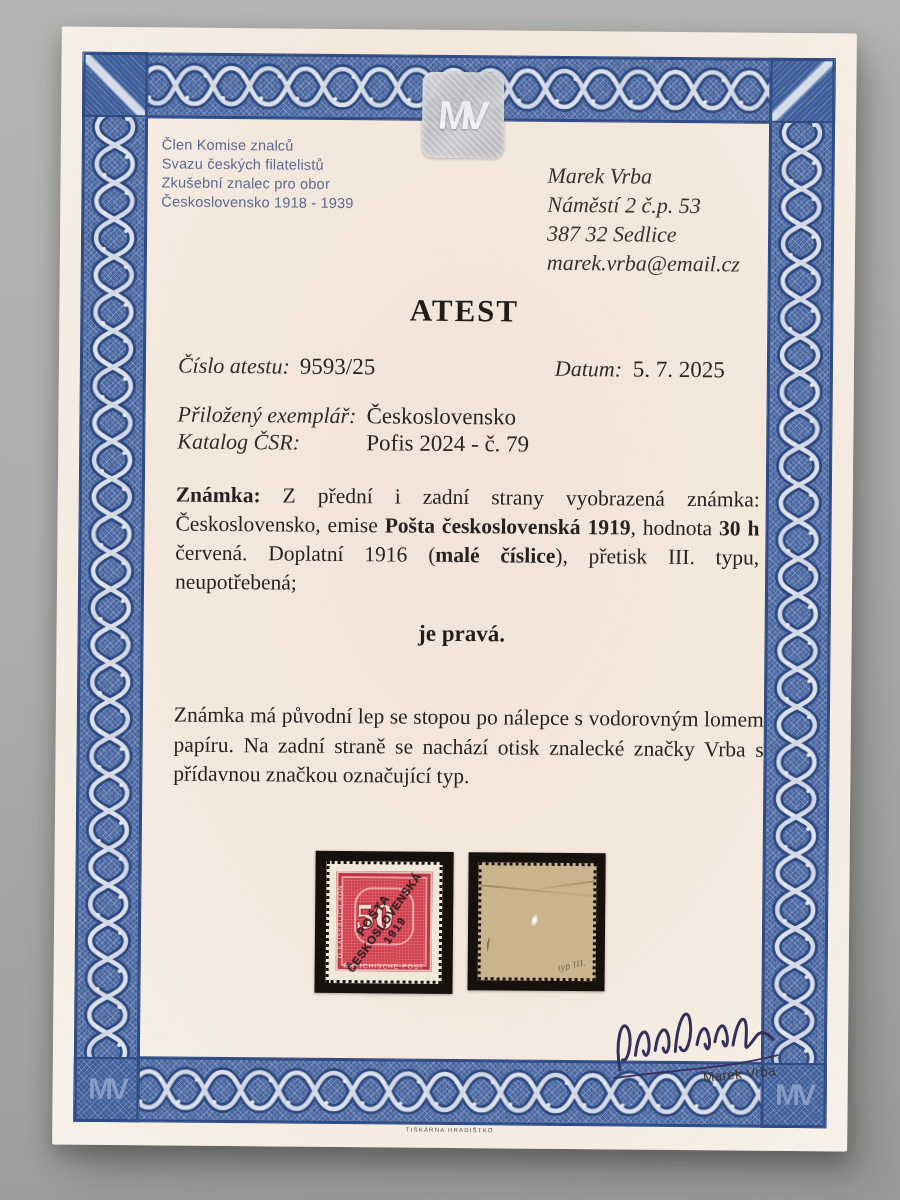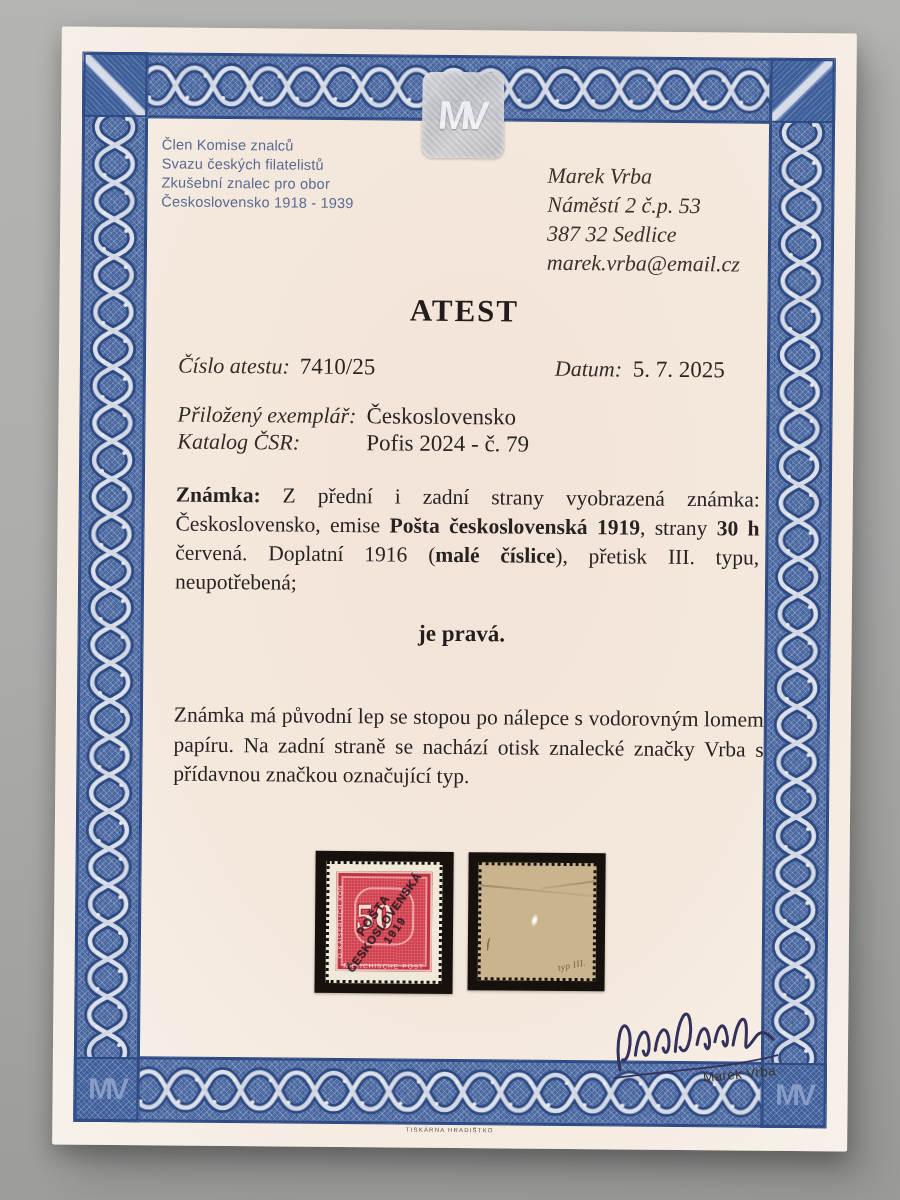--- a/index.html
+++ b/index.html
@@ -248,7 +248,7 @@
 
     <div class="row r-cert">
       <span class="lbl pos-a">Číslo atestu:</span>
-      <span class="val pos-b">7410/25</span>
+      <span class="val pos-b">9593/25</span>
       <span class="lbl pos-c">Datum:</span>
       <span class="val pos-d">5. 7. 2025</span>
     </div>

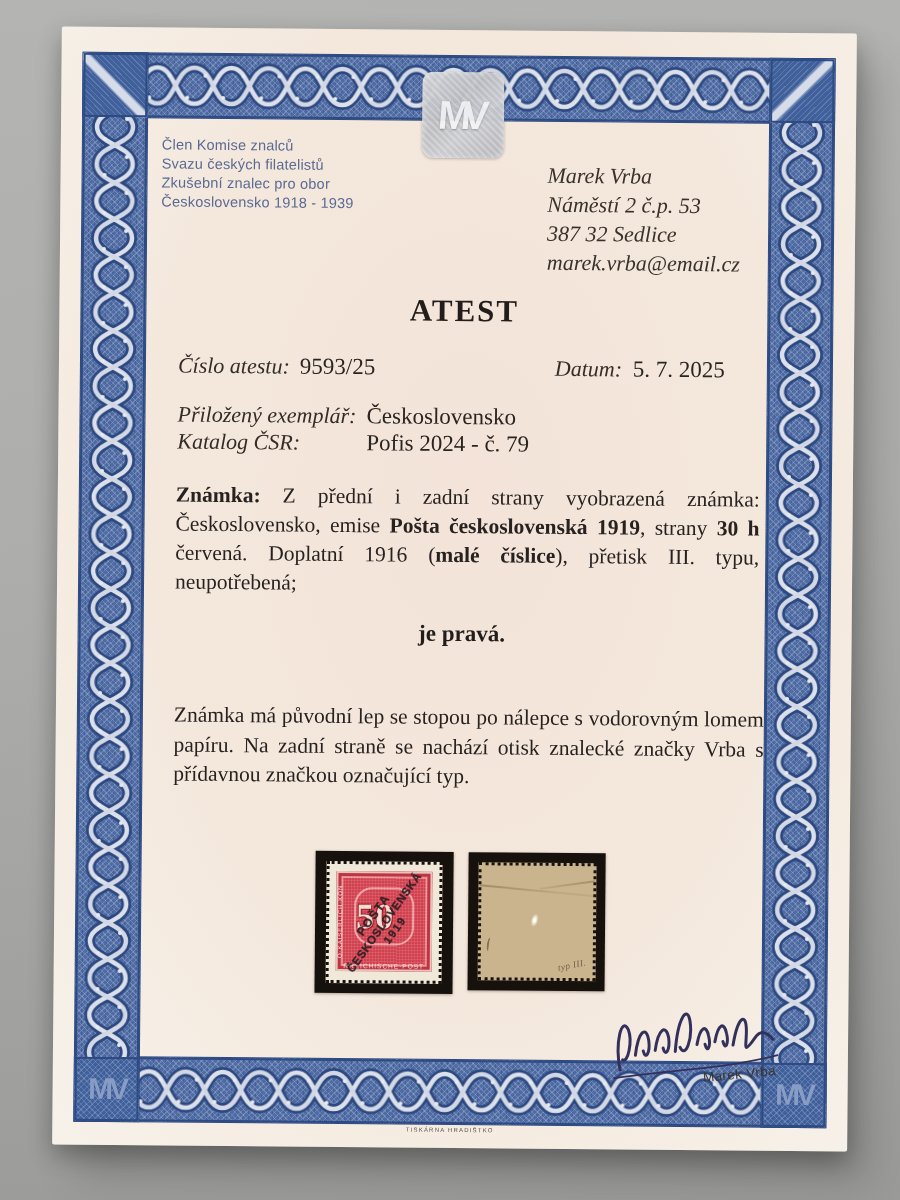--- a/index.html
+++ b/index.html
@@ -264,7 +264,7 @@
     </div>
 
     <div class="finding">
-      <span class="b">Známka:</span><span> Z přední i zadní strany vyobrazená známka: Československo, emise </span><span class="b">Pošta československá 1919</span><span>, strany </span><span class="b">30 h</span><span> červená. Doplatní 1916 (</span><span class="b">malé číslice</span><span>), přetisk III. typu, neupotřebená;</span>
+      <span class="b">Známka:</span><span> Z přední i zadní strany vyobrazená známka: Československo, emise </span><span class="b">Pošta československá 1919</span><span>, hodnota </span><span class="b">30 h</span><span> červená. Doplatní 1916 (</span><span class="b">malé číslice</span><span>), přetisk III. typu, neupotřebená;</span>
     </div>
 
     <div class="verdict">je pravá.</div>

